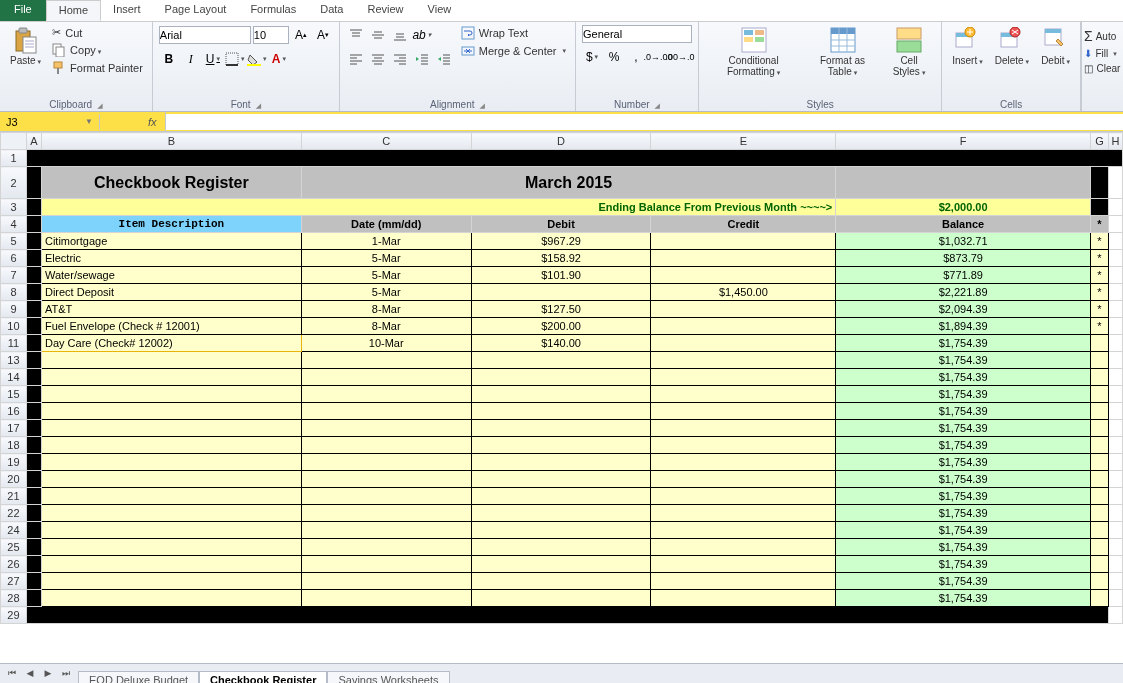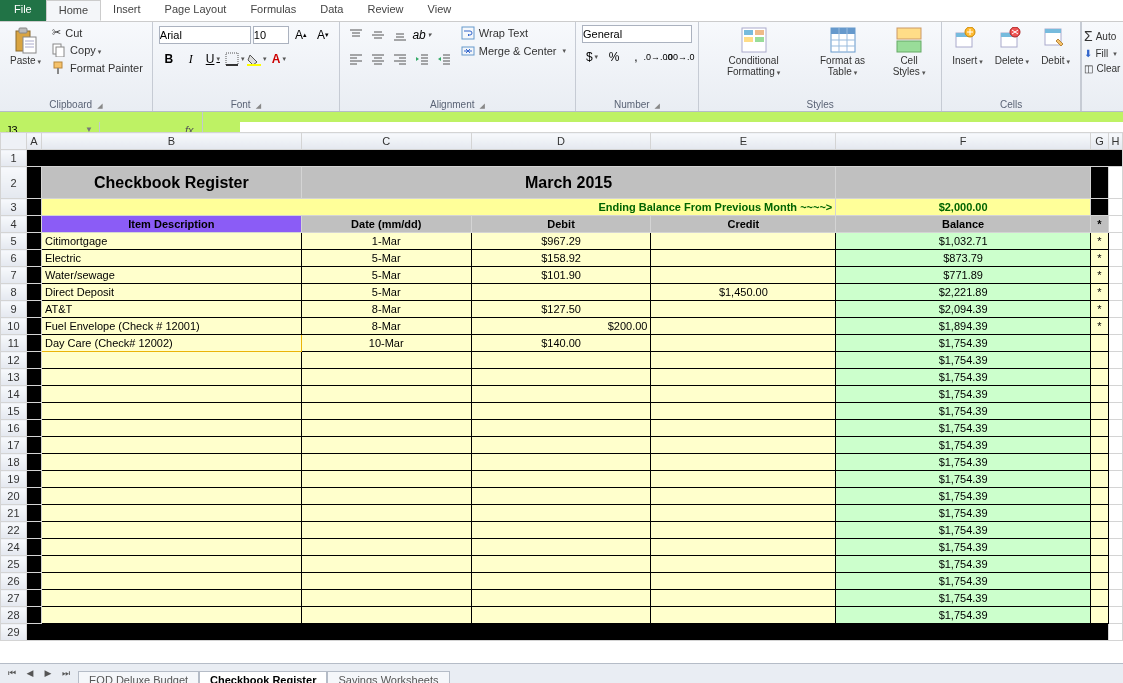--- a/index.html
+++ b/index.html
@@ -33,7 +33,7 @@
 .dlg::after { content: "◢"; font-size: 7px; color: #888; margin-left: 3px;}
 
 
-.fbar { display: flex; align-items: center; border-bottom: 1px solid #c2c8d0; height: 36px; background: #bef264; gap: 37px; }
+.fbar { display: flex; align-items: center; border-bottom: 1px solid #c2c8d0; height: 20px; background: #fde047; }
 .namebox { width: 100px; border-right: 1px solid #c2c8d0; padding: 2px 6px; font-size: 11px; display:flex; justify-content:space-between; align-items:center;}
 .fx { padding: 0 8px; font-style: italic; color: #555; border-right: 1px solid #c2c8d0; height:100%; display:flex; align-items:center;margin-left:40px;}
 .finput { flex: 1; padding: 2px 6px; font-size: 11px; border: none; outline: none; }

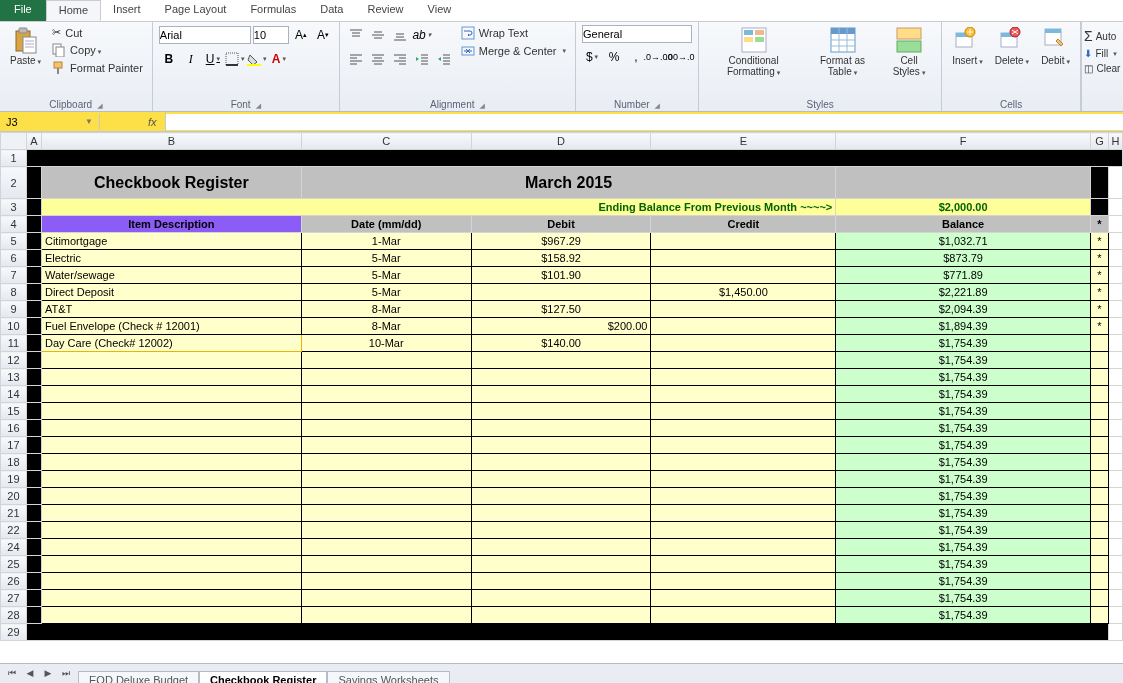--- a/index.html
+++ b/index.html
@@ -424,7 +424,7 @@
         <tr>
           <th class="rowhdr">4</th>
           <td class="black"></td>
-          <td class="cell" style="background:#8b5cf6;font-weight:bold;text-align:center;font-family:Liberation Sans, sans-serif">Item Description</td>
+          <td class="cell" style="background:#7dd3fc;font-weight:bold;text-align:center;font-family:Liberation Mono, monospace">Item Description</td>
           <td class="cell" style="background:#c0c0c0;font-weight:bold;text-align:center;font-family:Arial">Date (mm/dd)</td>
           <td class="cell" style="background:#c0c0c0;font-weight:bold;text-align:center;font-family:Arial">Debit</td>
           <td class="cell" style="background:#c0c0c0;font-weight:bold;text-align:center;font-family:Arial">Credit</td>

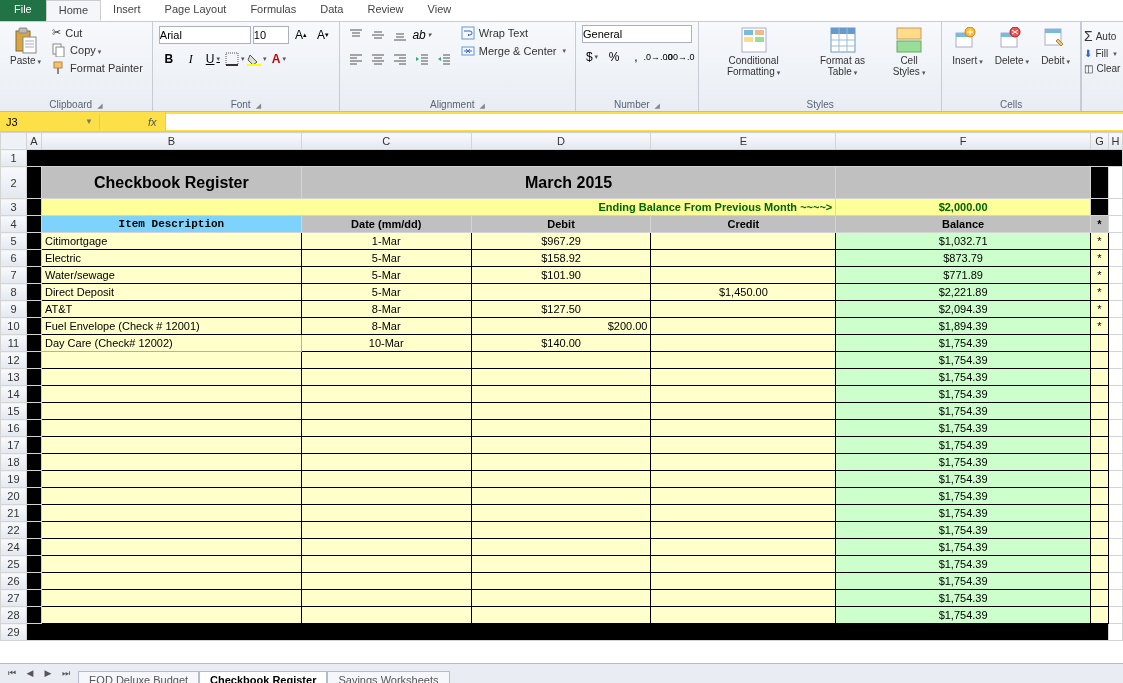--- a/index.html
+++ b/index.html
@@ -492,7 +492,7 @@
           <td class="black"></td>
           <td class="cell desc" style="background:#ffffcc;font-family:Arial;border:1px solid #000">Fuel Envelope (Check # 12001)</td>
           <td class="cell ctr" style="background:#ffffcc;font-family:Arial;text-align:center;border:1px solid #000">8-Mar</td>
-          <td class="cell ctr" style="background:#ffffcc;font-family:Arial;text-align:right;border:1px solid #000">$200.00</td>
+          <td class="cell ctr" style="background:#ffffcc;font-family:Arial;text-align:center;border:1px solid #000">$200.00</td>
           <td class="cell ctr" style="background:#ffffcc;font-family:Arial;text-align:center;border:1px solid #000"></td>
           <td class="cell bal" style="background:#ccffcc;font-family:Arial;text-align:center;border:1px solid #000">$1,894.39</td>
           <td class="cell" style="background:#ffffcc;font-family:Arial;text-align:center;border:1px solid #000">*</td>

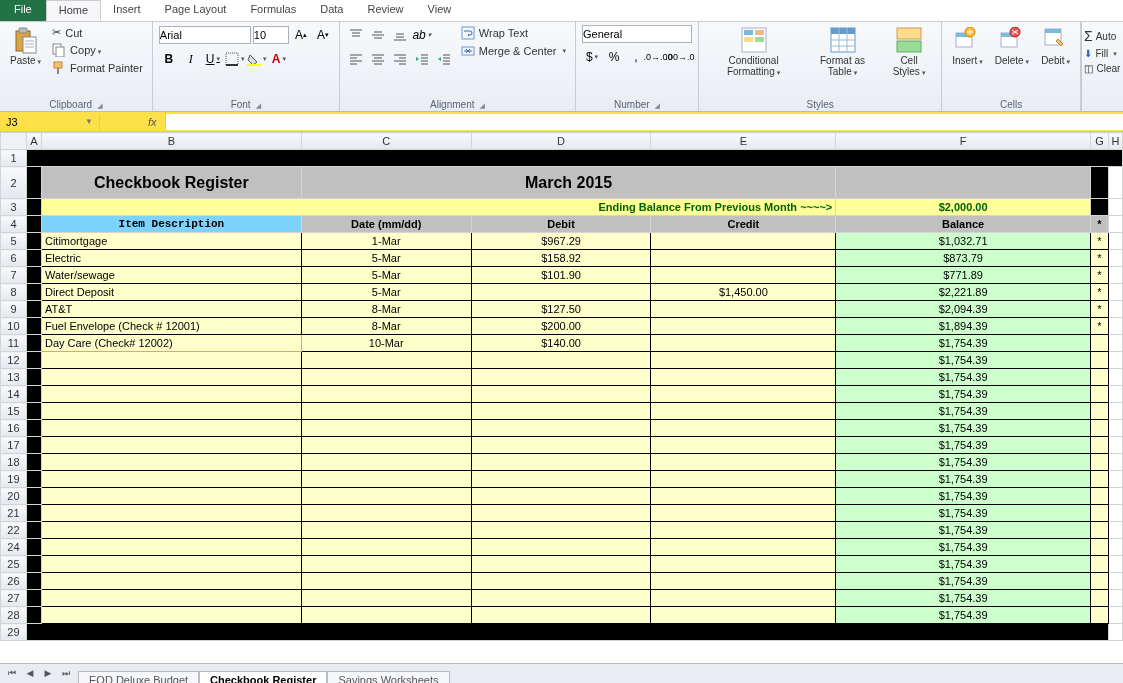--- a/index.html
+++ b/index.html
@@ -510,17 +510,6 @@
           <td></td>
         </tr>
         <tr>
-          <th class="rowhdr">12</th>
-          <td class="black"></td>
-          <td class="cell desc" style="background:#ffffcc;font-family:Arial;border:1px solid #000"></td>
-          <td class="cell ctr" style="background:#ffffcc;font-family:Arial;text-align:center;border:1px solid #000"></td>
-          <td class="cell ctr" style="background:#ffffcc;font-family:Arial;text-align:center;border:1px solid #000"></td>
-          <td class="cell ctr" style="background:#ffffcc;font-family:Arial;text-align:center;border:1px solid #000"></td>
-          <td class="cell bal" style="background:#ccffcc;font-family:Arial;text-align:center;border:1px solid #000">$1,754.39</td>
-          <td class="cell" style="background:#ffffcc;font-family:Arial;text-align:center;border:1px solid #000"></td>
-          <td></td>
-        </tr>
-        <tr>
           <th class="rowhdr">13</th>
           <td class="black"></td>
           <td class="cell desc" style="background:#ffffcc;font-family:Arial;border:1px solid #000"></td>

